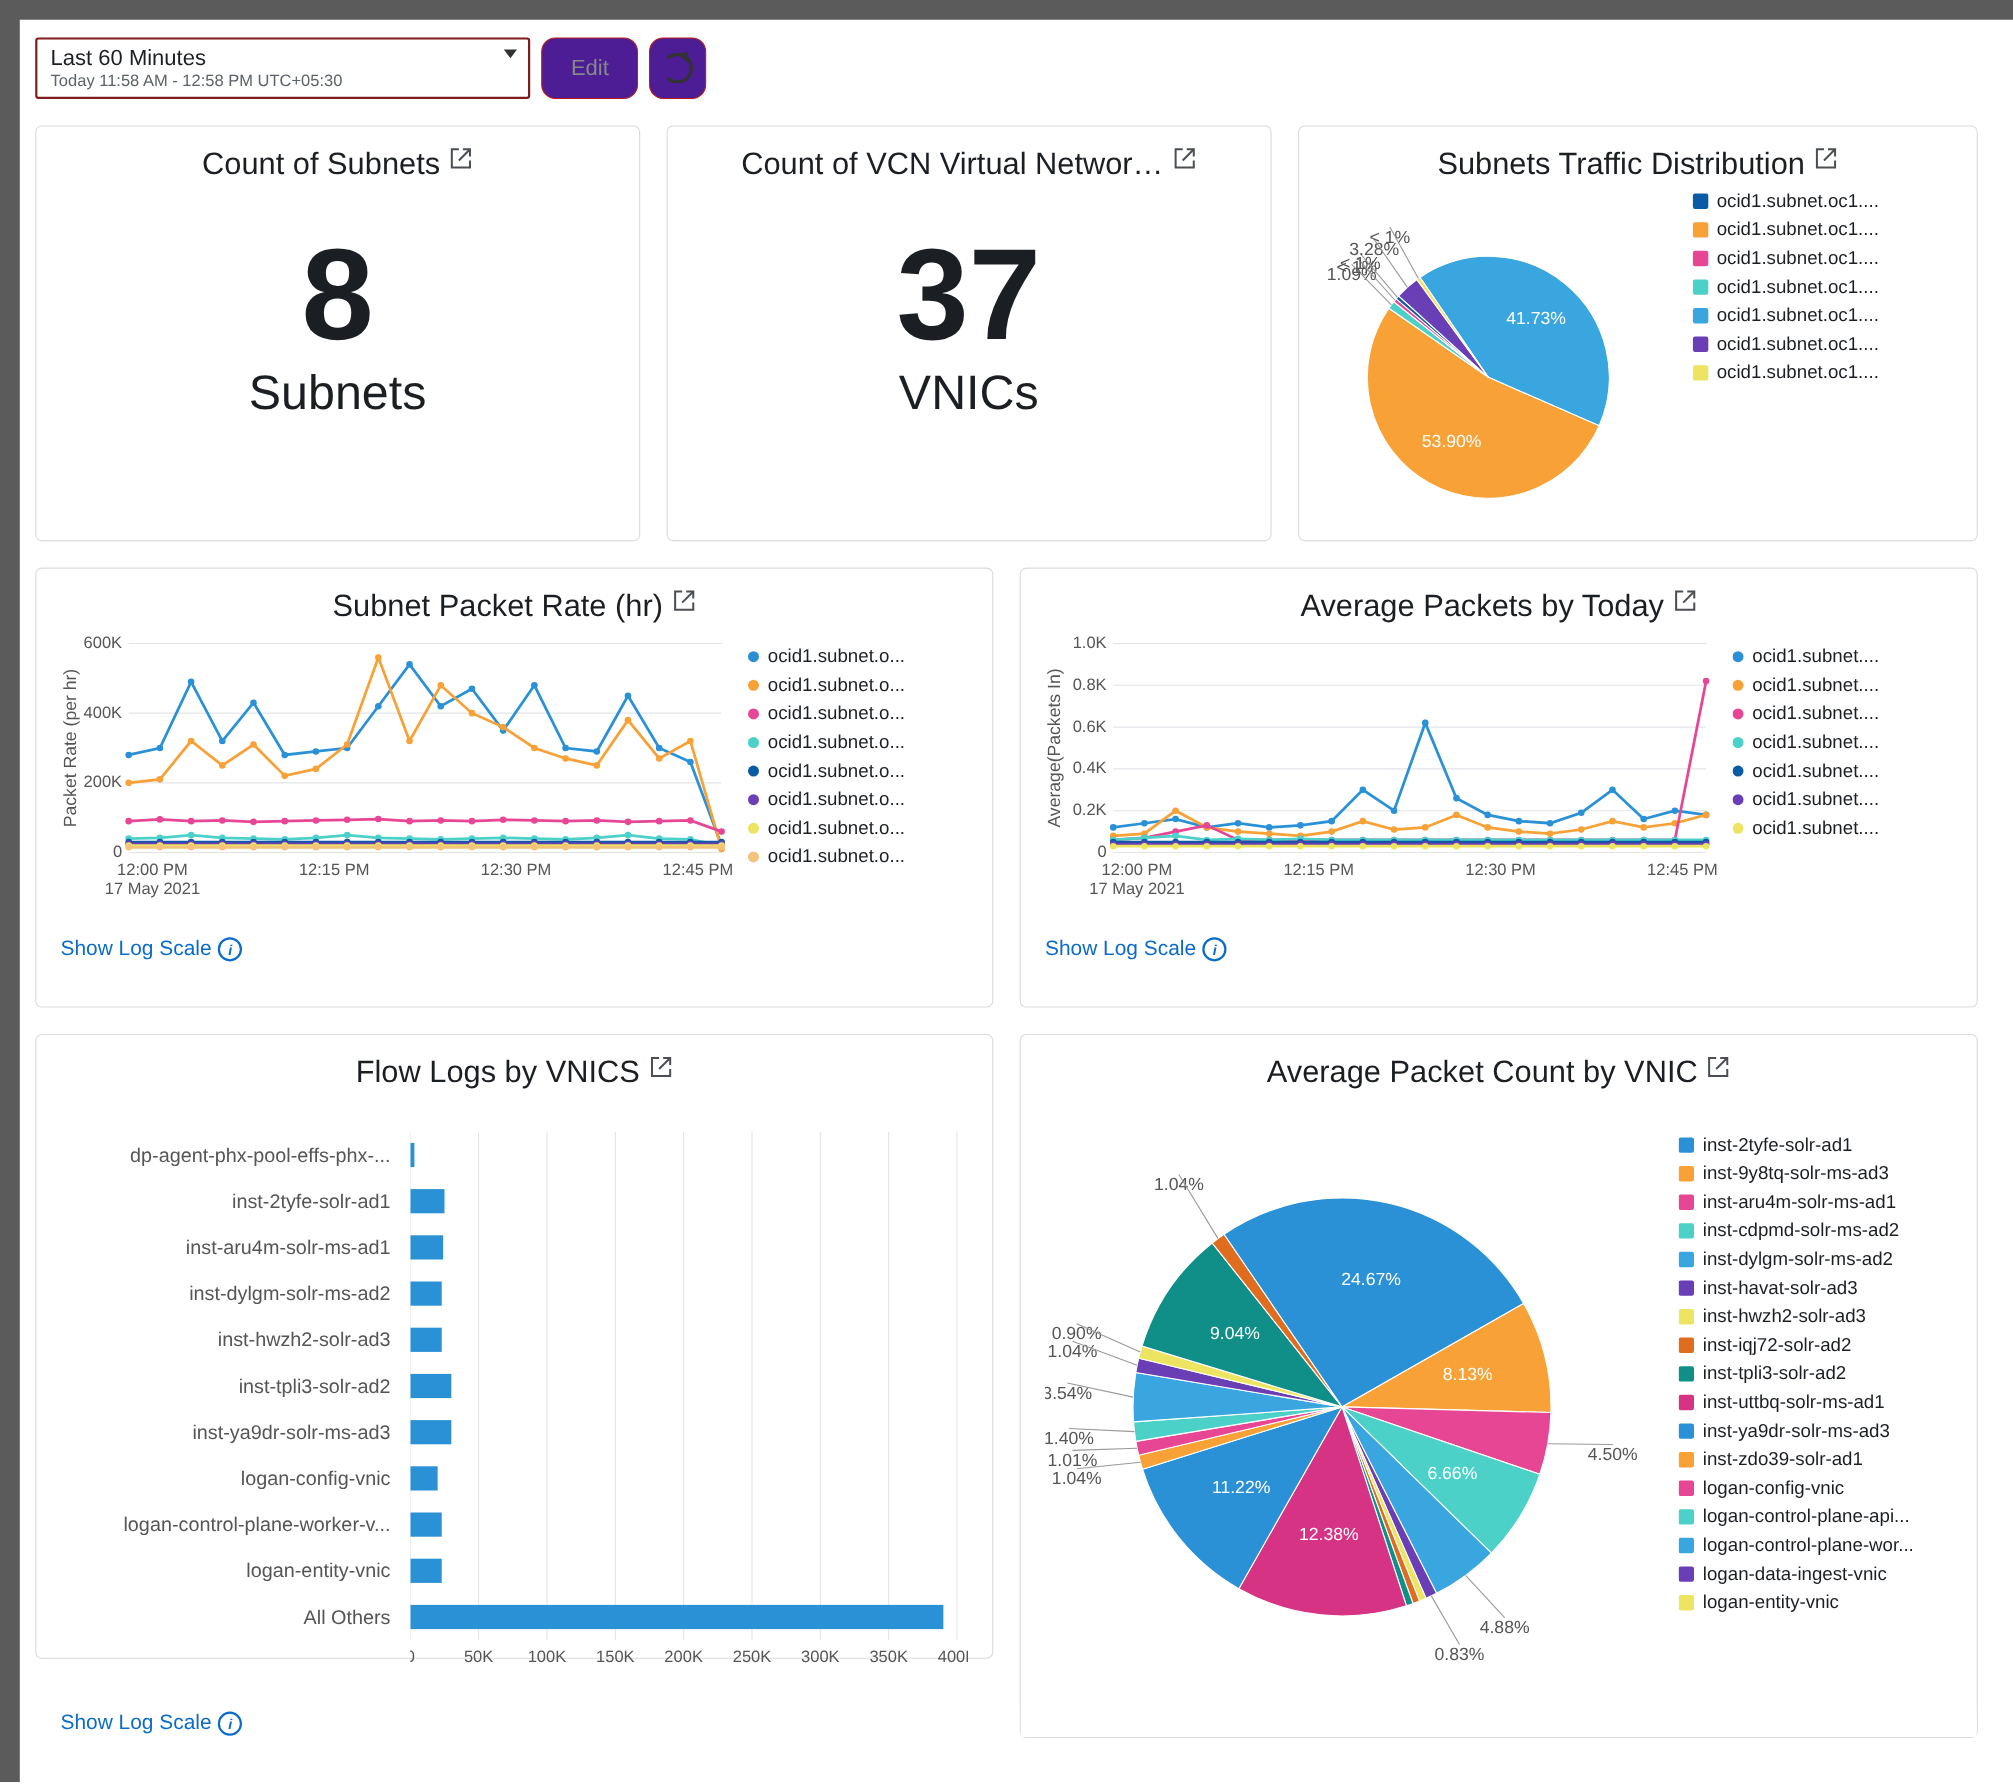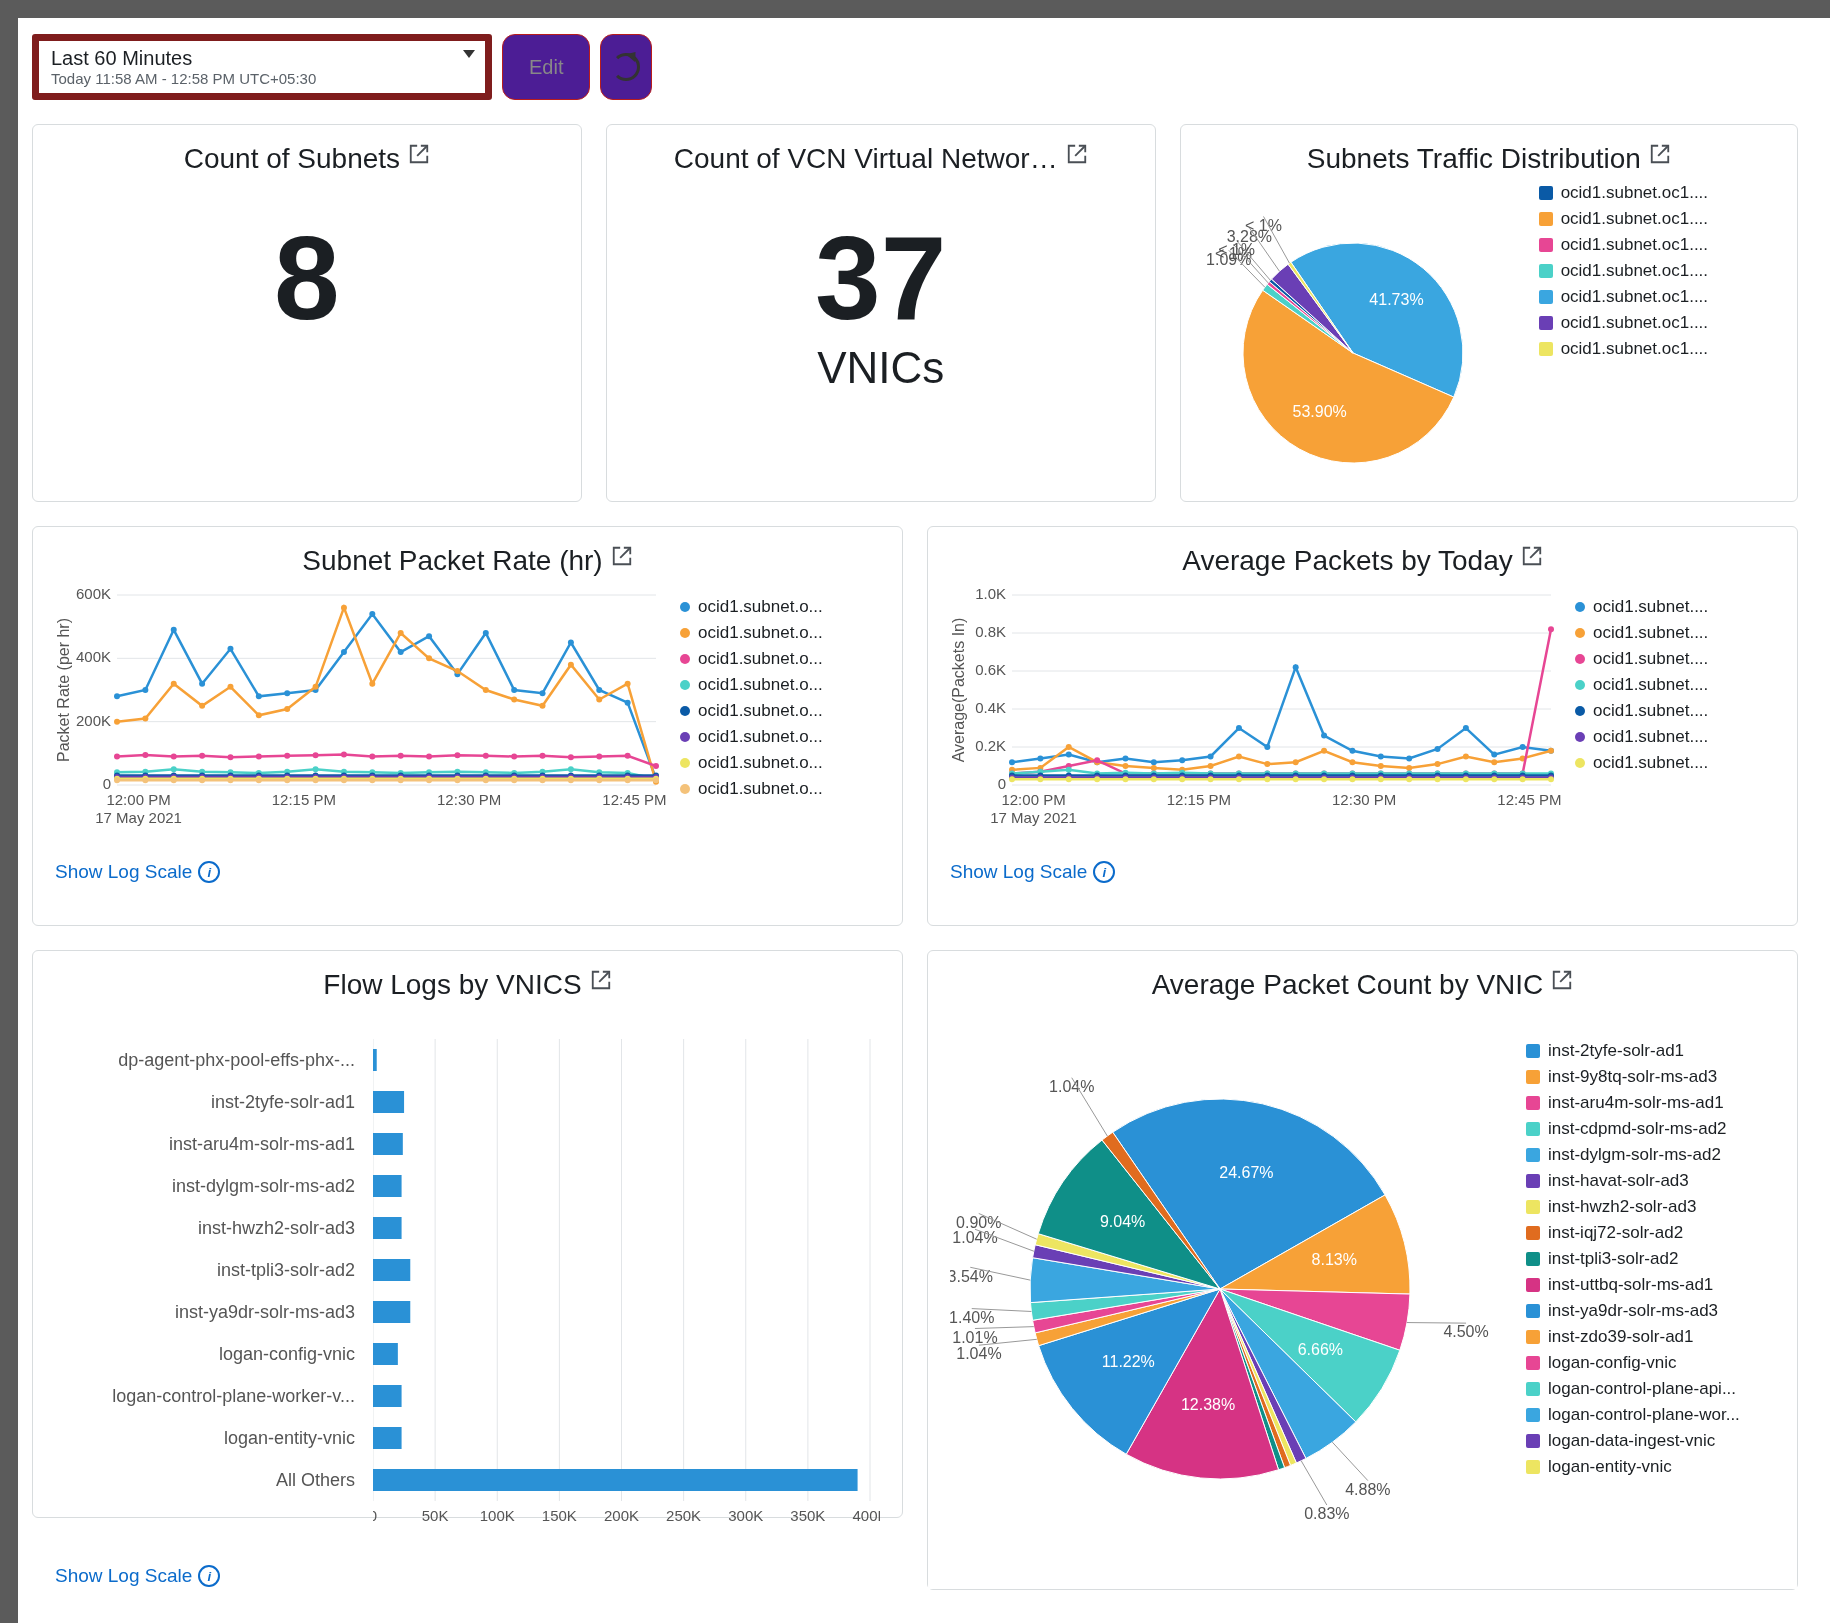--- a/index.html
+++ b/index.html
@@ -55,7 +55,7 @@
     gap: 10px;
   }
   .time-picker {
-    border: 7px solid #7f1d1d;
+    border: 2px solid #7f1d1d;
     border-radius: 3px;
     padding: 6px 34px 6px 12px;
     min-width: 400px;

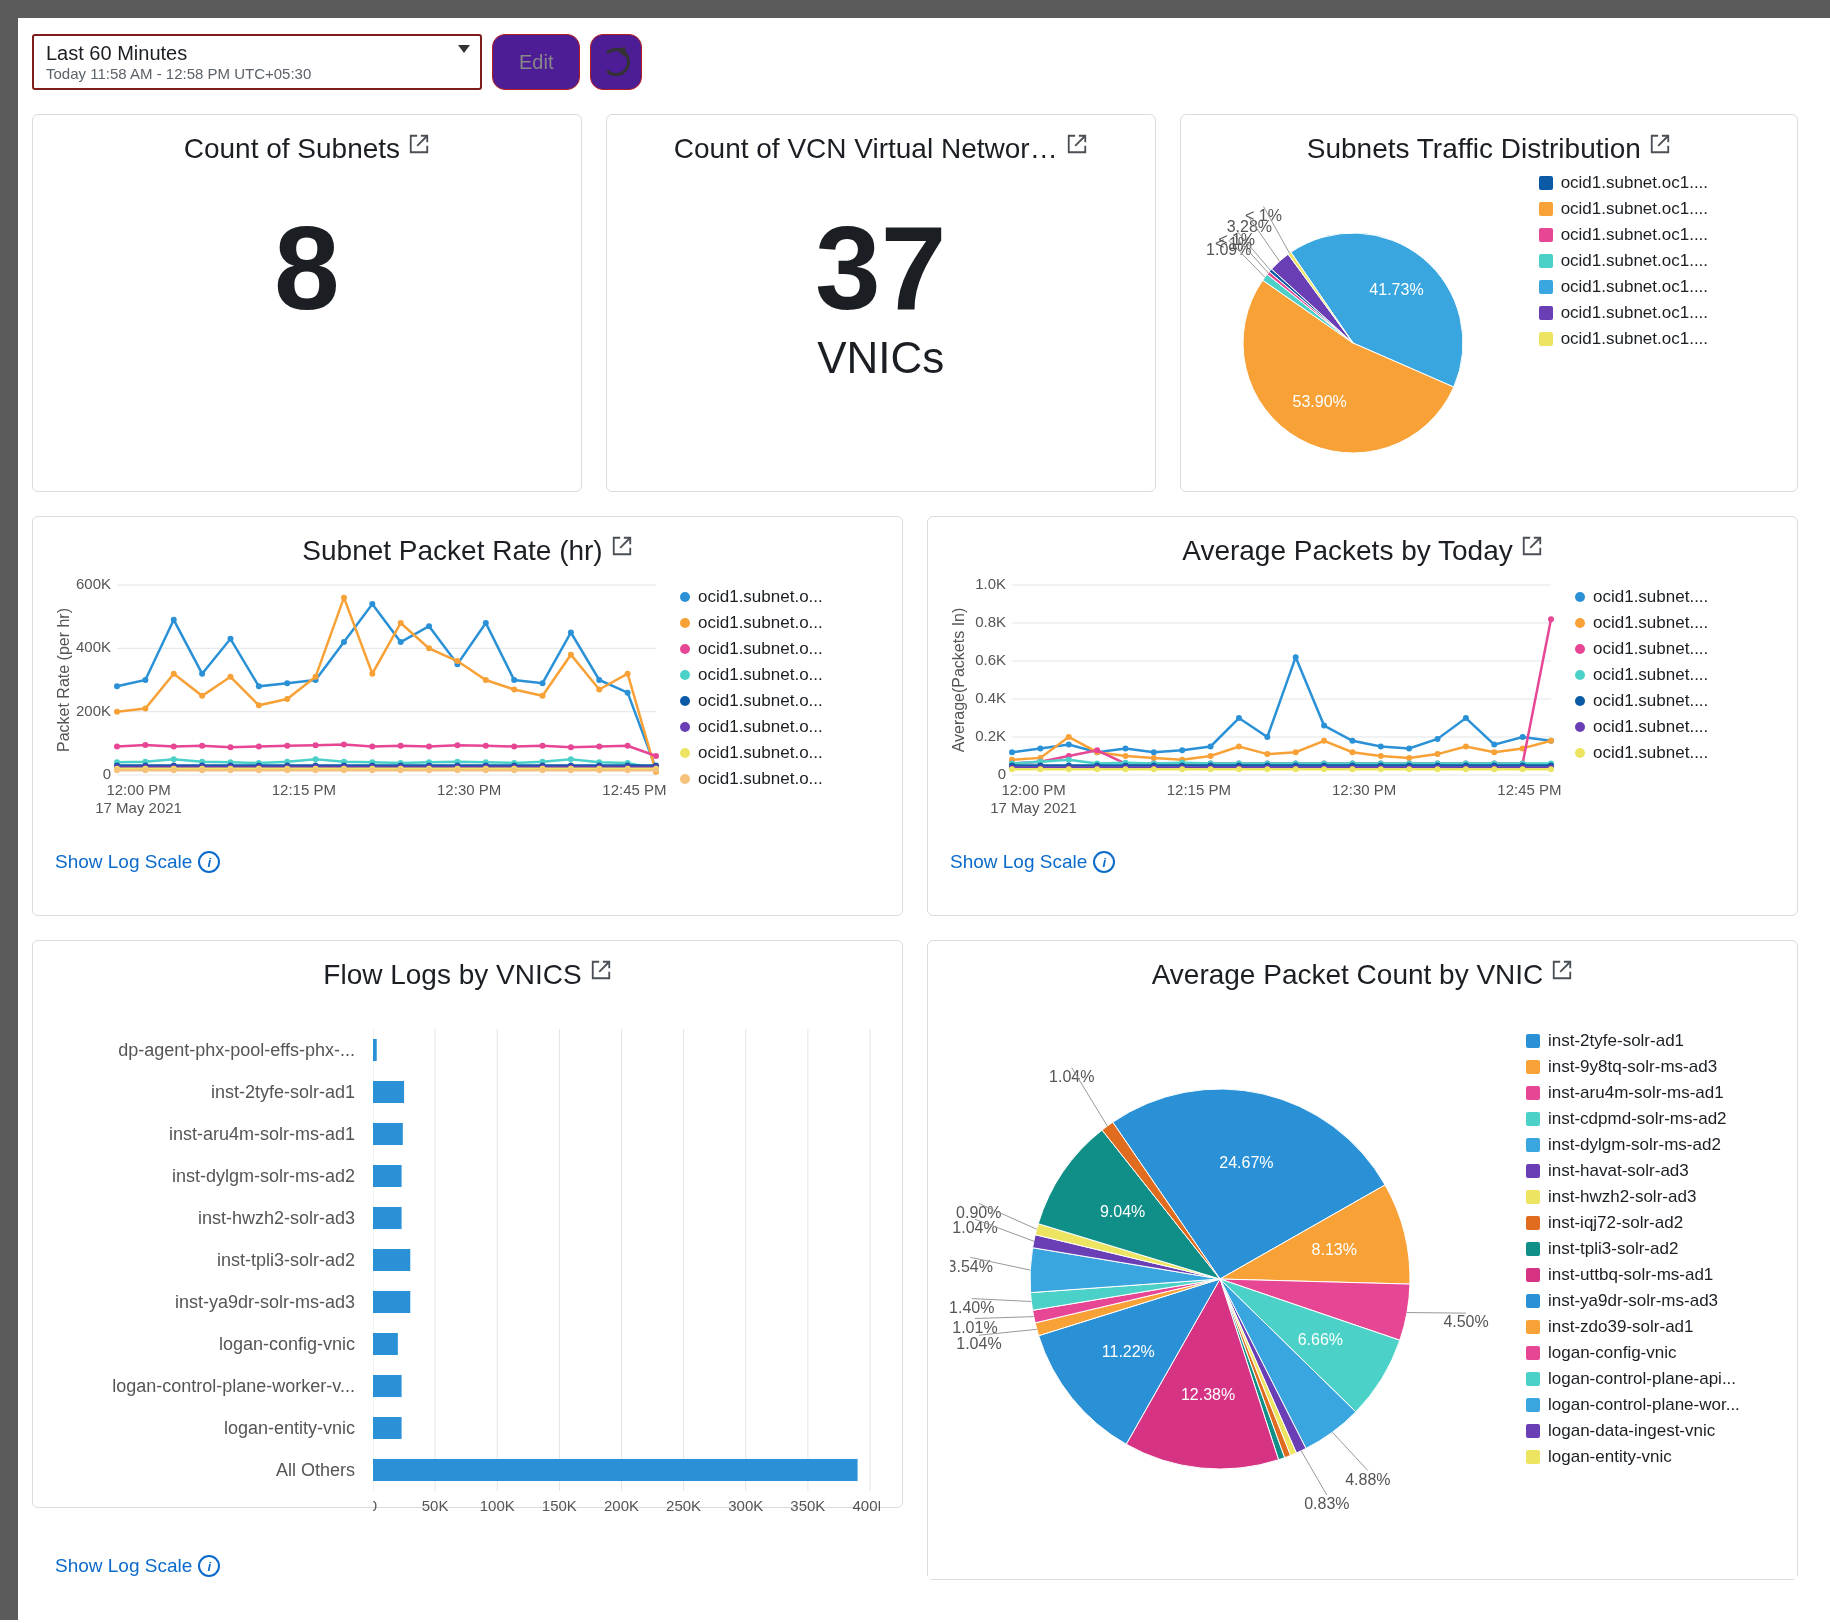--- a/index.html
+++ b/index.html
@@ -291,6 +291,7 @@
         </div>
         <div class="big-number">
           <div class="num">8</div>
+          <div class="label">Subnets</div>
         </div>
       </div>
 

